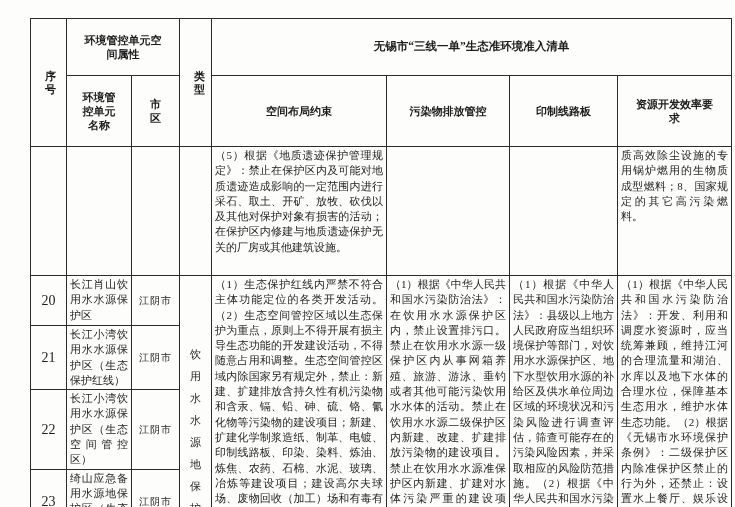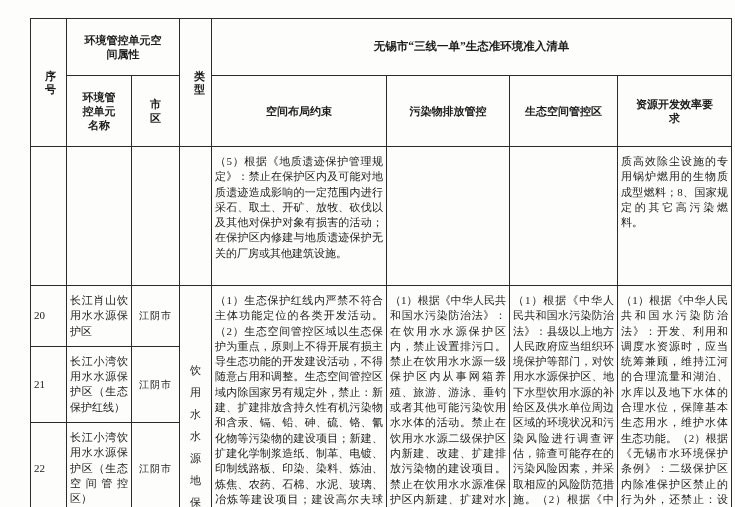--- a/index.html
+++ b/index.html
@@ -15,7 +15,7 @@
   }
   td{
     border:1px solid #2b2b2b;
-    padding:7px 3px;
+    padding:1px 3px;
     font-size:11px;line-height:15.3px;
     vertical-align:top;overflow:hidden;
     word-break:break-all;

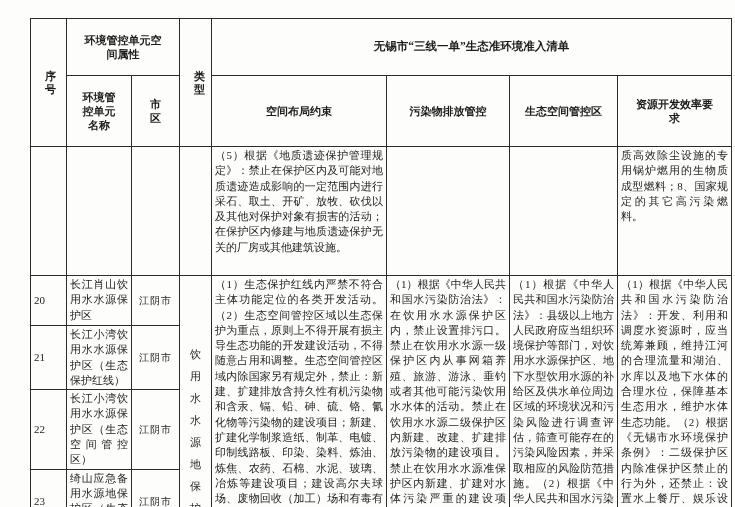--- a/index.html
+++ b/index.html
@@ -70,7 +70,7 @@
       <td class="hdr">市区</td>
       <td class="hdr">空间布局约束</td>
       <td class="hdr">污染物排放管控</td>
-      <td class="hdr">生态空间管控区</td>
+      <td class="hdr">印制线路板</td>
       <td class="hdr">资源开发效率要求</td>
     </tr>
 

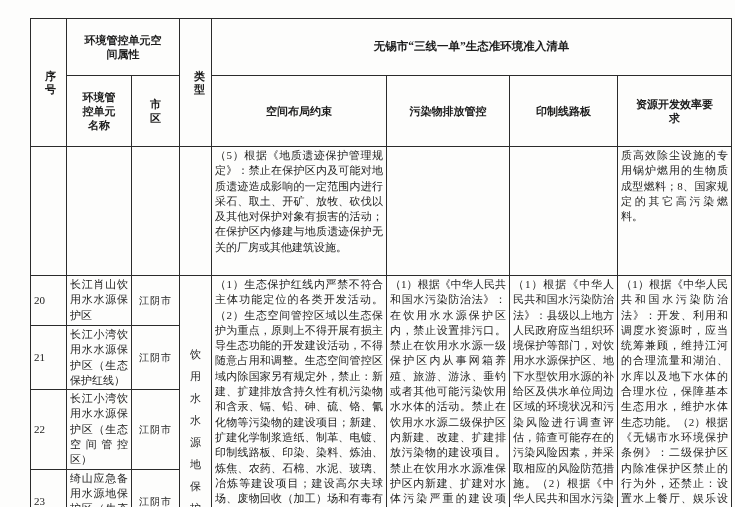--- a/index.html
+++ b/index.html
@@ -23,7 +23,7 @@
   .hdr{font-weight:bold;text-align:center;vertical-align:middle;font-size:11px;line-height:14px;padding:14px;}
   .title-hdr{font-weight:bold;text-align:center;vertical-align:middle;font-size:11.5px;}
   .just{text-align:justify;text-justify:inter-ideograph;}
-  .num{text-align:left;vertical-align:middle;font-size:11px;}
+  .num{text-align:center;vertical-align:middle;font-size:14px;}
   .dist{text-align:center;vertical-align:middle;font-size:10px;letter-spacing:1px;}
   .clip-carry{height:124px;overflow:hidden;}
   .clip-merged{height:272px;overflow:hidden;}

